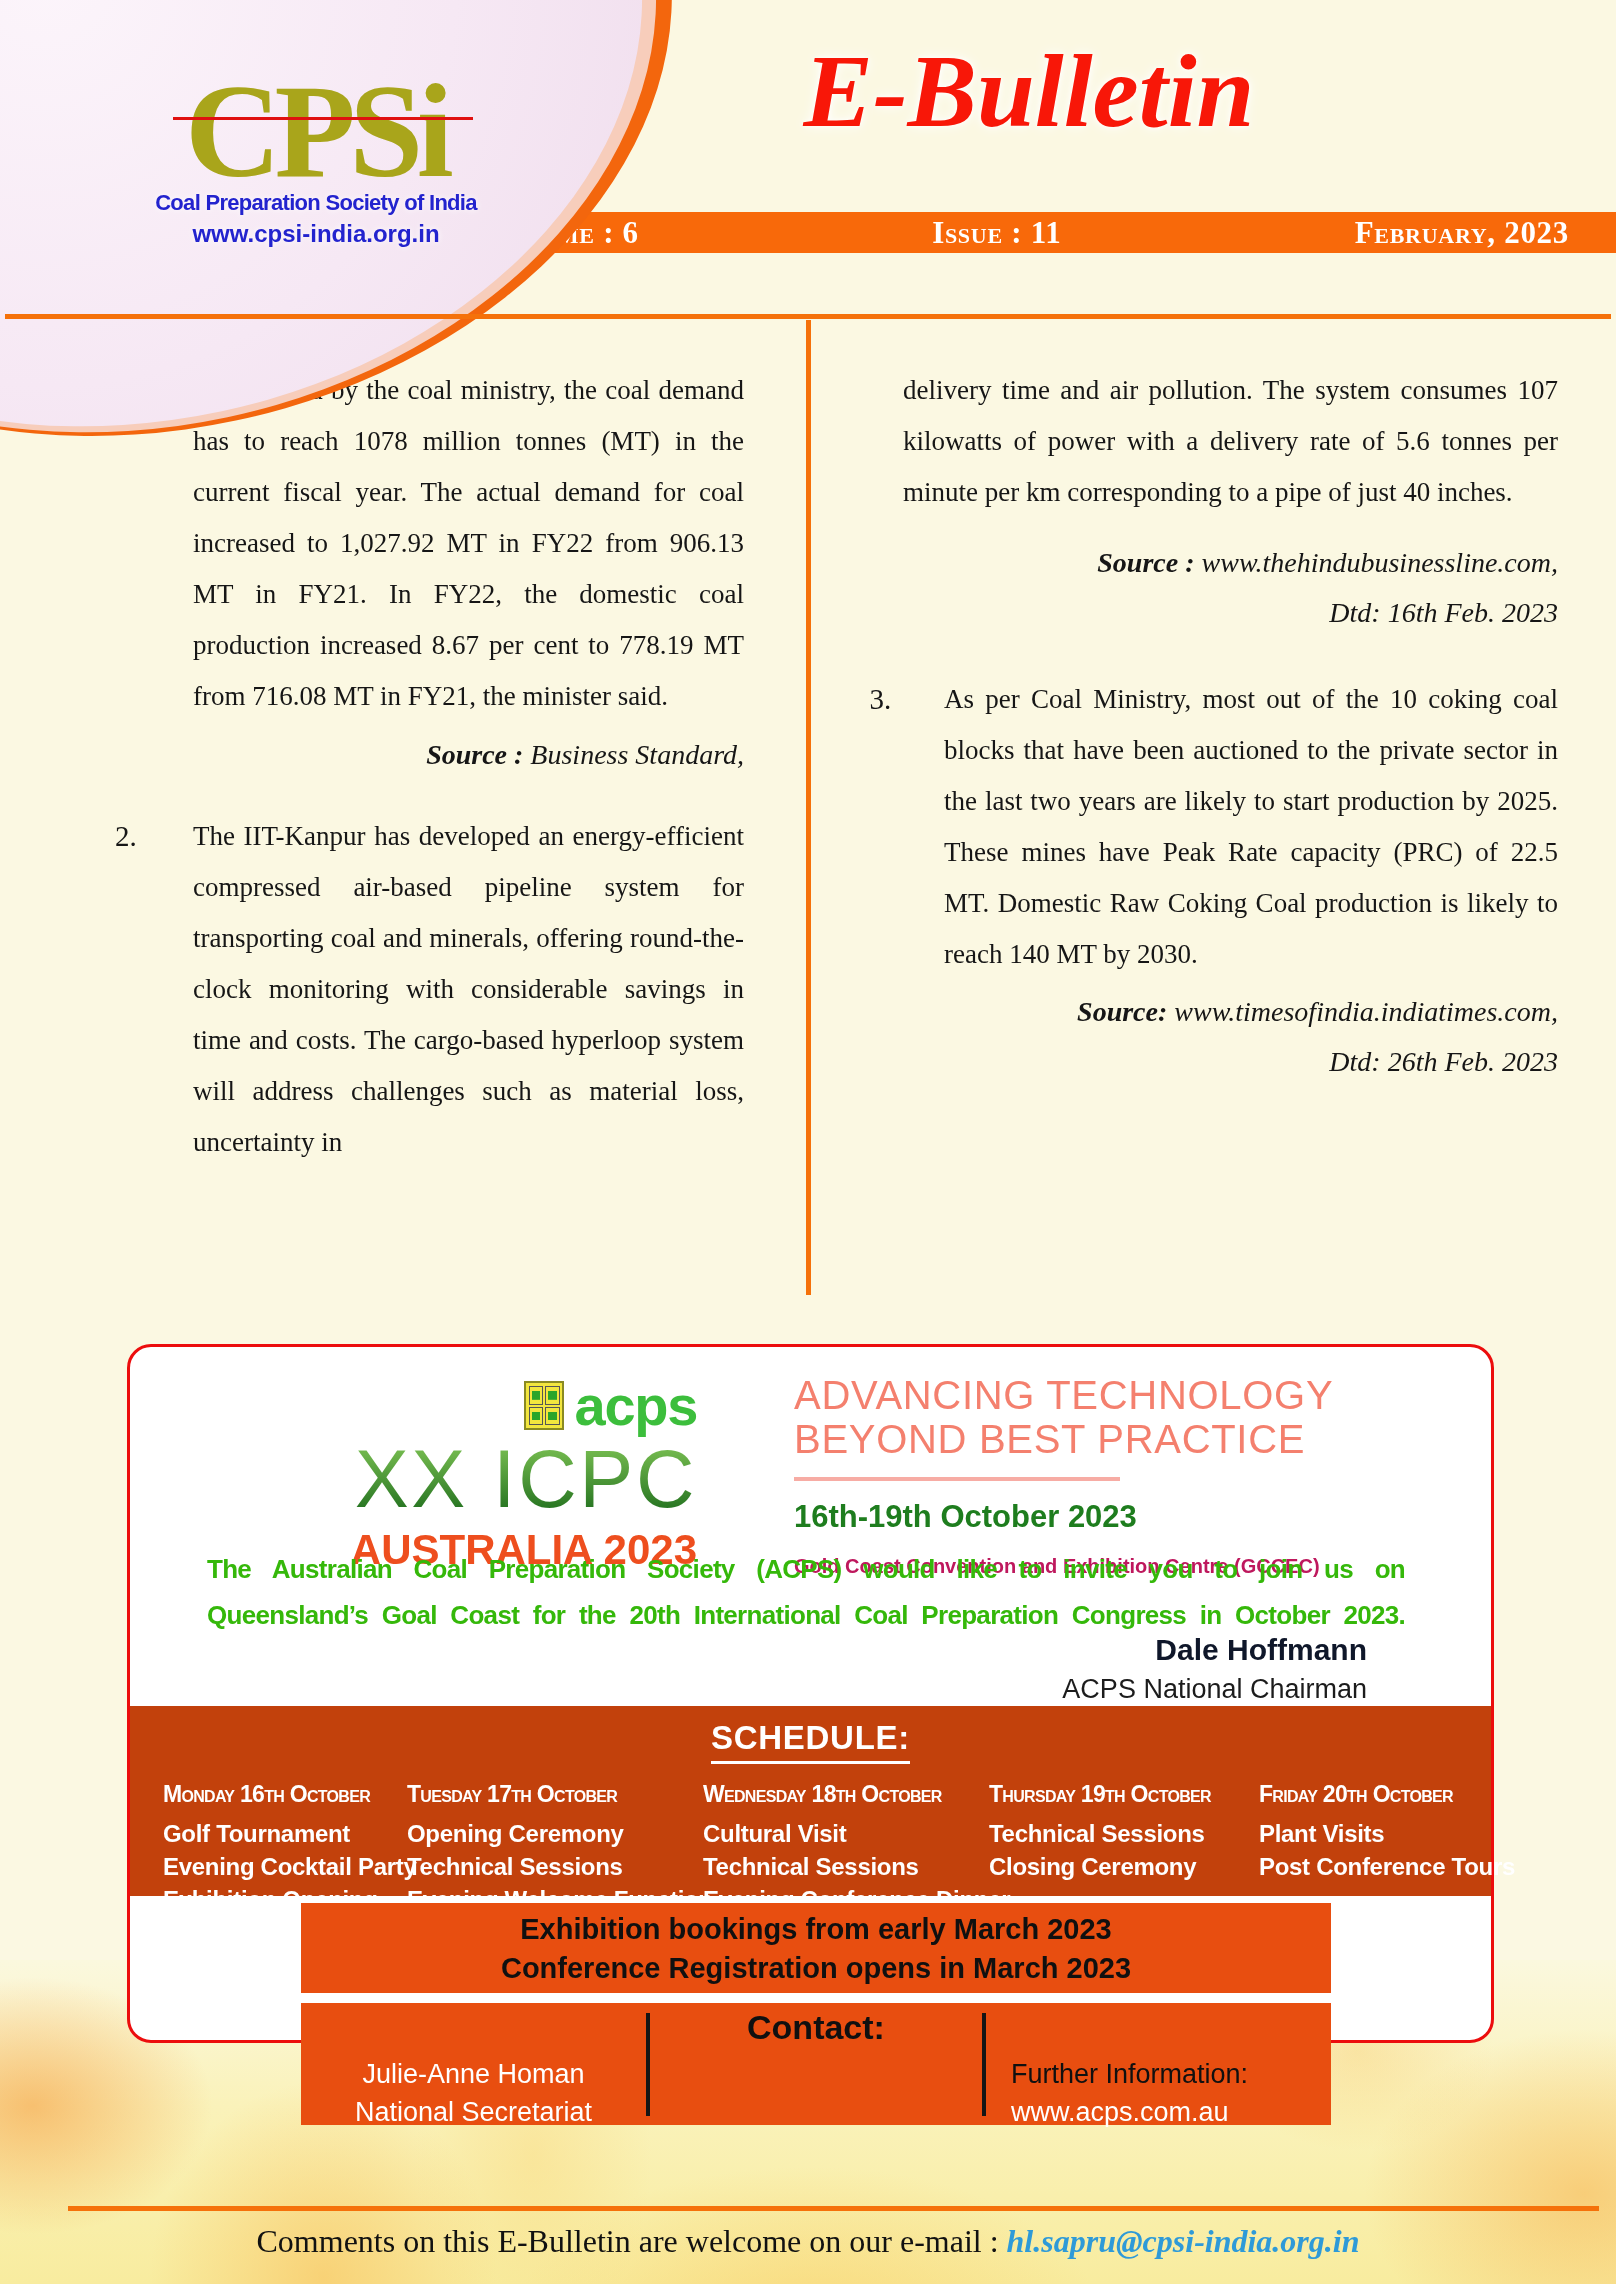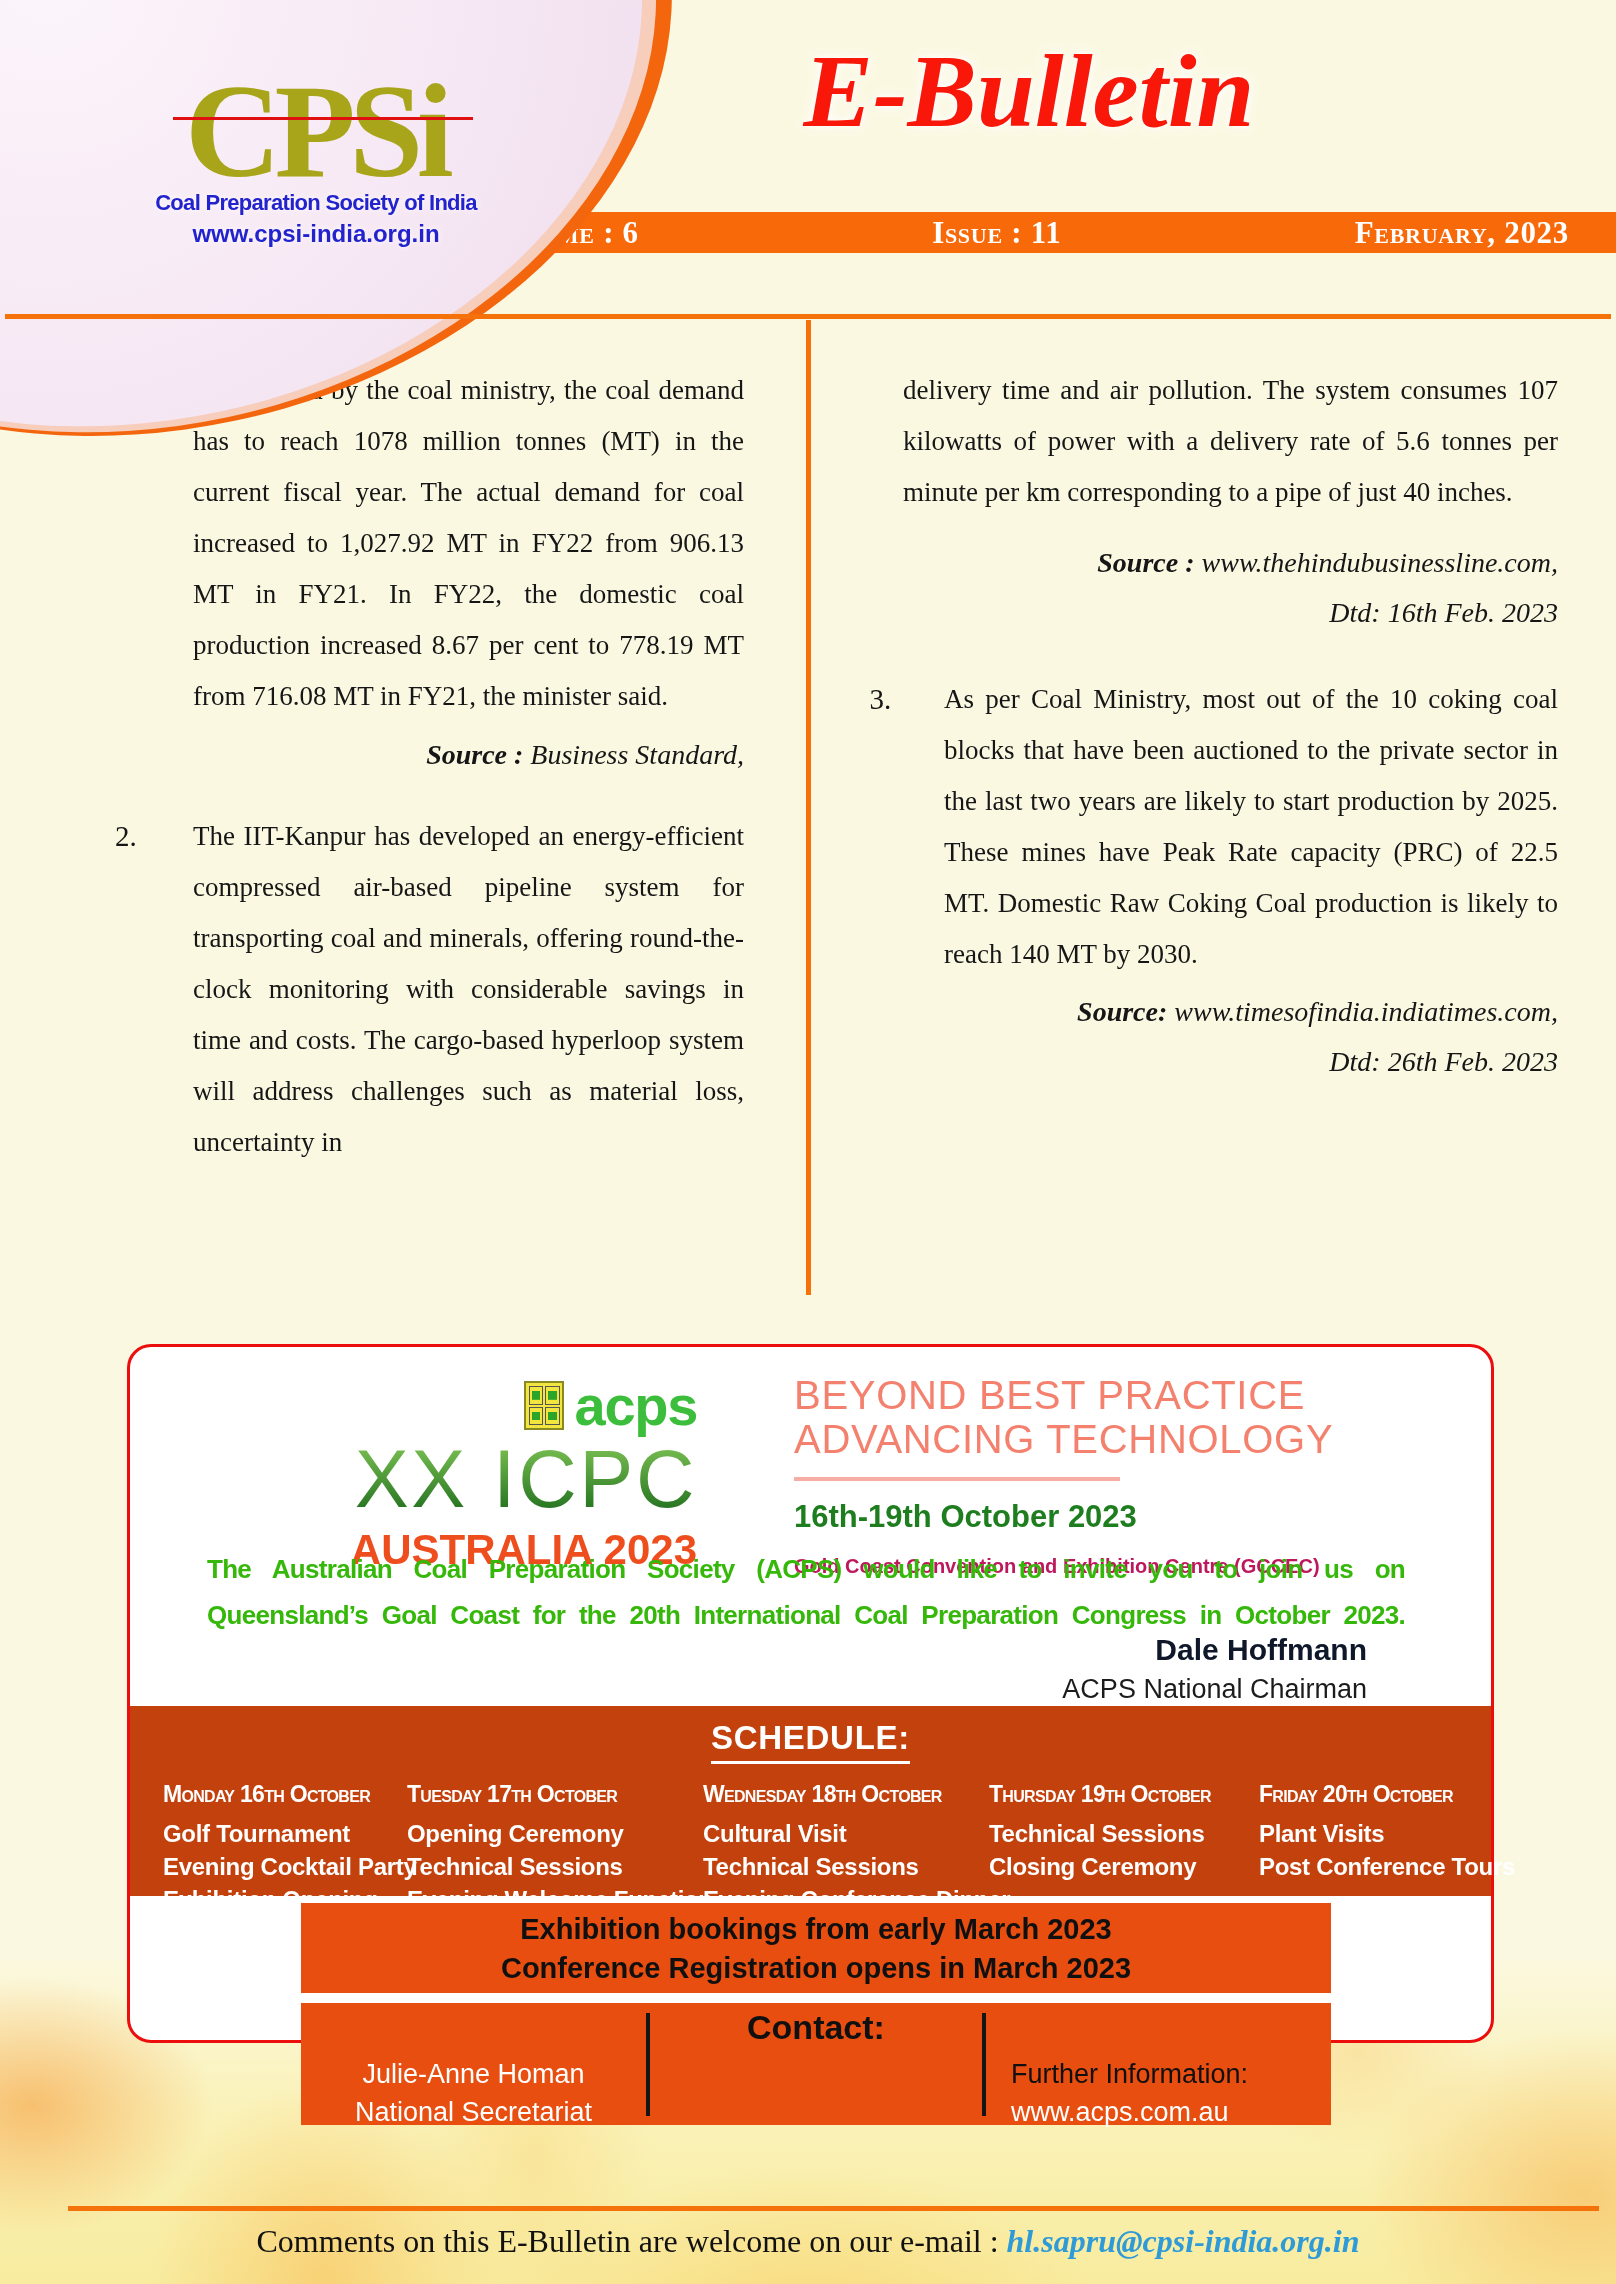--- a/index.html
+++ b/index.html
@@ -215,8 +215,8 @@
     </div>
 
     <div class="tag-block">
+      <div class="tag1">ADVANCING TECHNOLOGY</div>
       <div class="tag1">BEYOND BEST PRACTICE</div>
-      <div class="tag1">ADVANCING TECHNOLOGY</div>
       <div class="tag-rule"></div>
       <div class="dates">16th-19th October 2023</div>
       <div class="venue">Gold Coast Convention and Exhibition Centre (GCCEC)</div>

